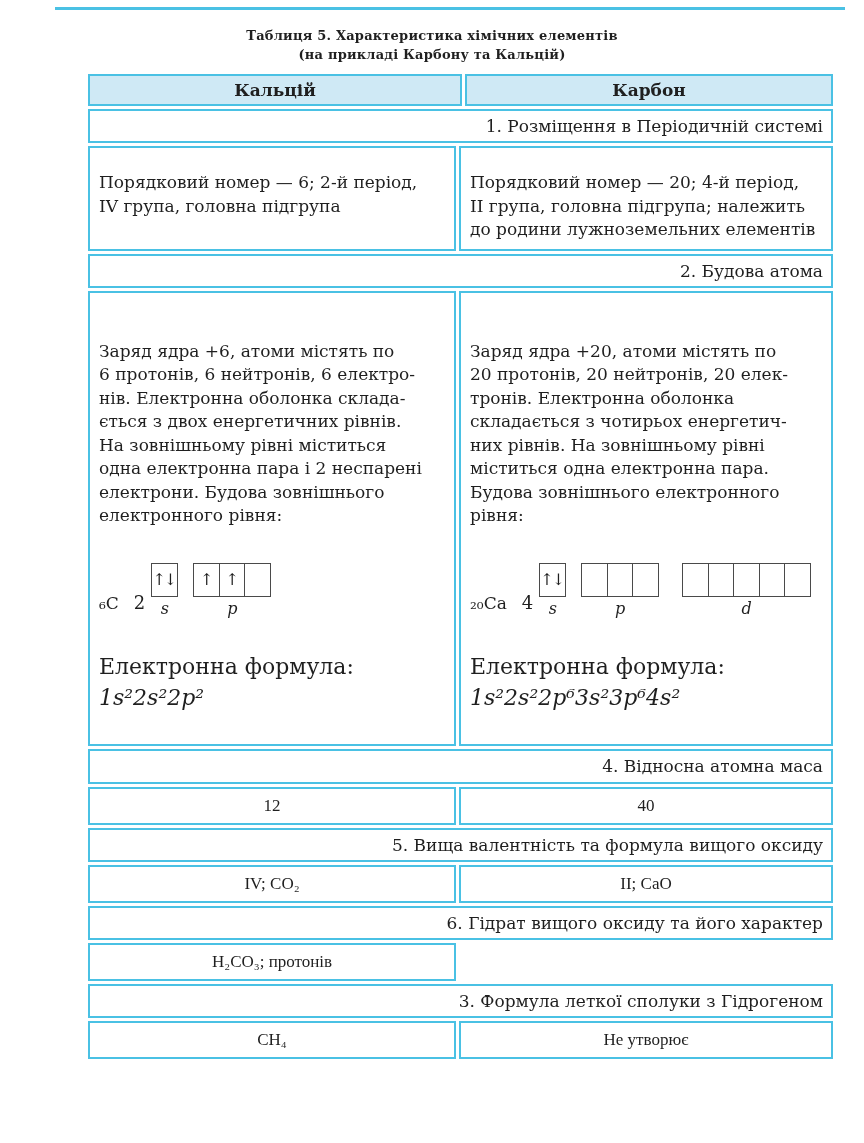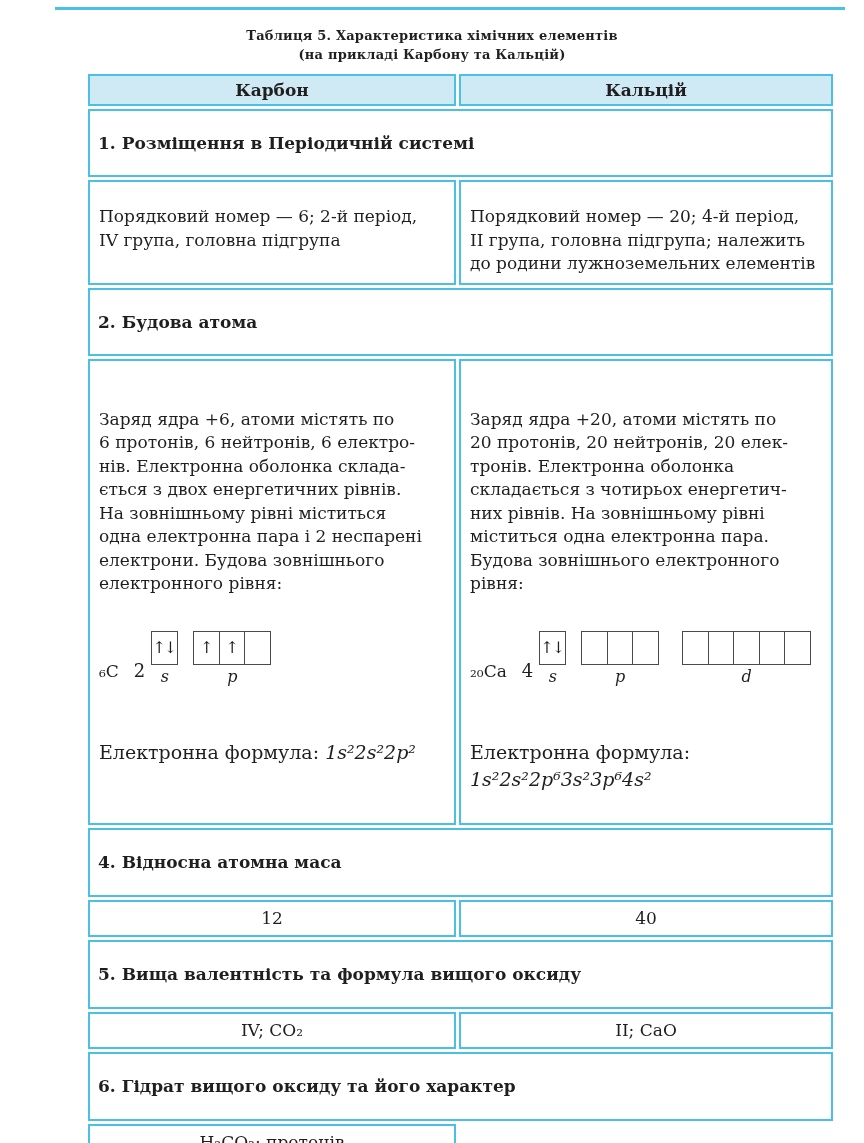--- a/index.html
+++ b/index.html
@@ -70,8 +70,8 @@
   <div class="tbl">
 
     <div class="row">
+      <div class="cell right colhead">Кальцій</div>
       <div class="cell left colhead">Карбон</div>
-      <div class="cell right colhead">Кальцій</div>
     </div>
 
     <div class="row">

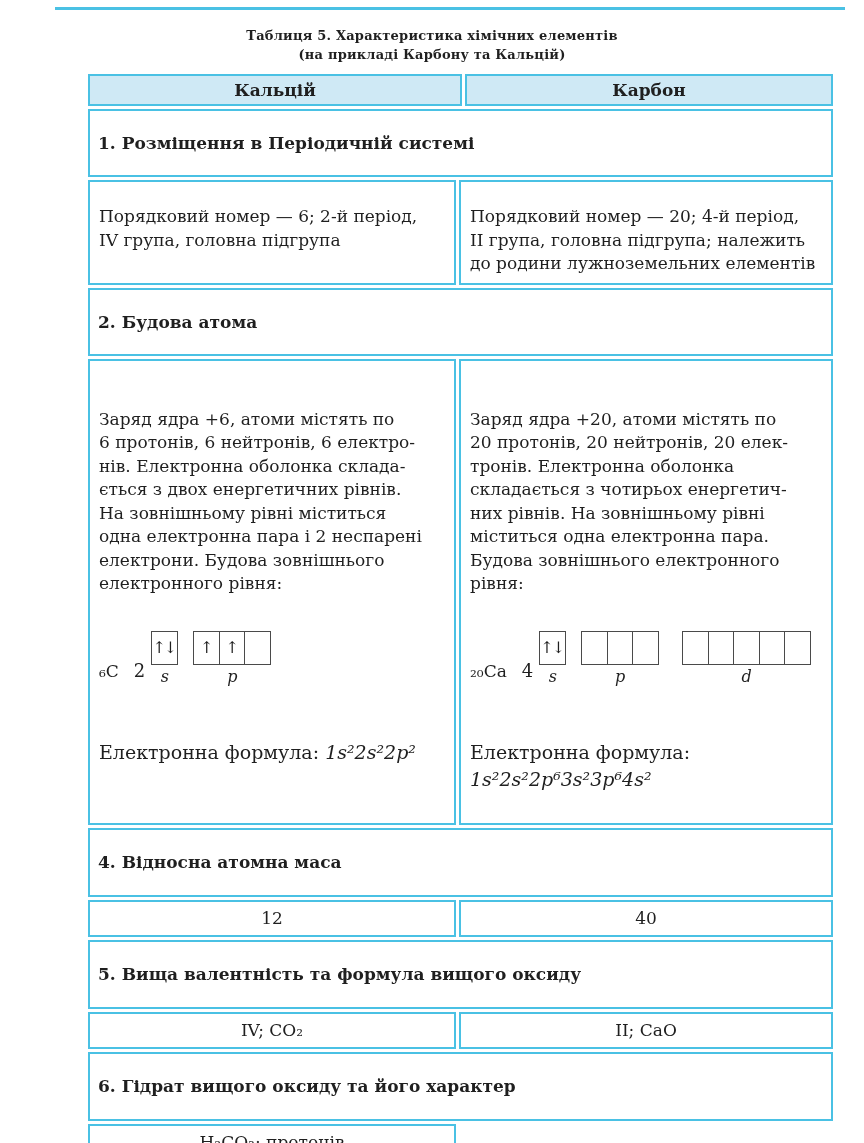--- a/index.html
+++ b/index.html
@@ -31,8 +31,8 @@
     font-size:17px;padding:4px 2px;
   }
   .sechead{
-    flex:1;text-align:left;font-weight:bold;font-size:17px;
-    padding:20px 8px;white-space:pre-line;line-height:1.45;
+    flex:1;text-align:right;font-weight:normal;font-size:17px;
+    padding:3px 8px;white-space:pre-line;line-height:1.45;
   }
   .body{font-size:17px;line-height:1.38;padding:23px 6px 7px 9px;white-space:pre-line;}
   .body.center{text-align:center;white-space:normal;padding:5px 10px;}

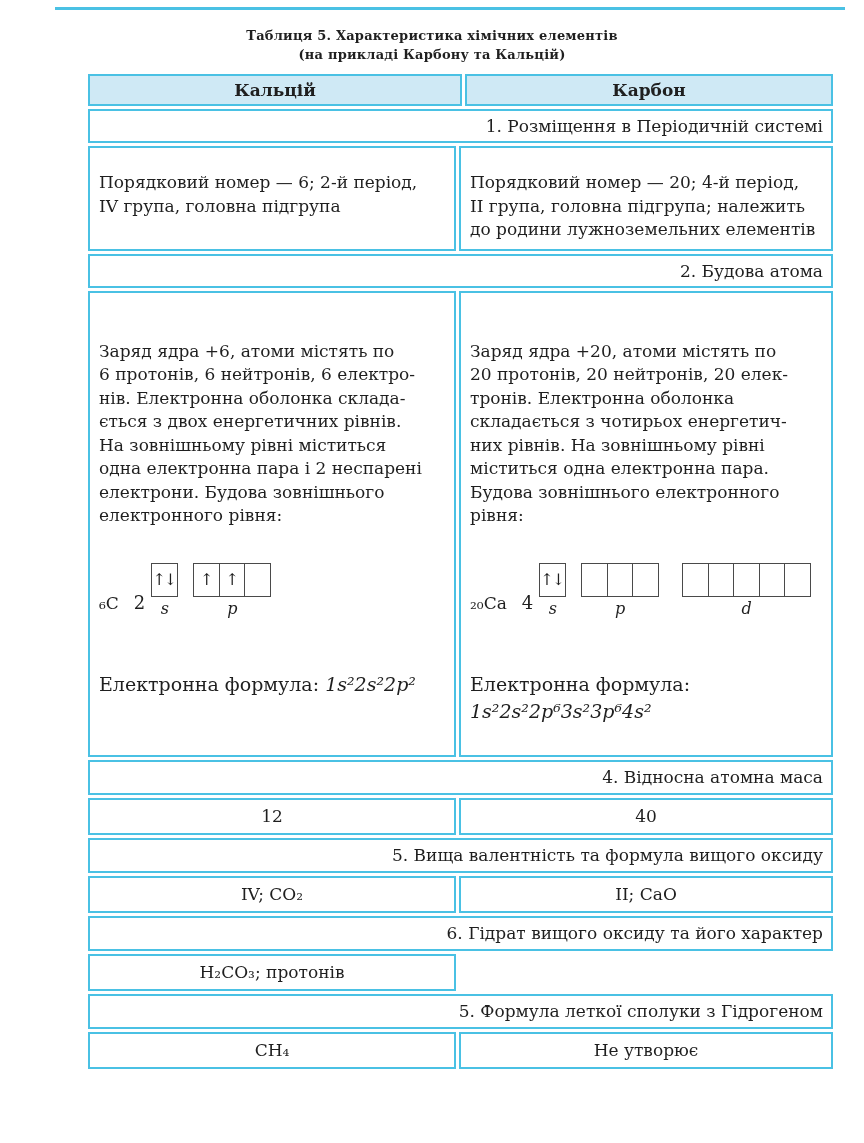--- a/index.html
+++ b/index.html
@@ -52,7 +52,7 @@
   }
   .obox:first-child{margin-left:0;}
   .olabel{font-style:italic;font-size:16px;margin-top:1px;}
-  .formula{margin-top:28px;font-size:19px;white-space:normal;}
+  .formula{margin-top:9px;font-size:22px;white-space:normal;}
   .formula .math{font-style:italic;}
   .formula.stack span{display:block;line-height:1.4;}
 </style>

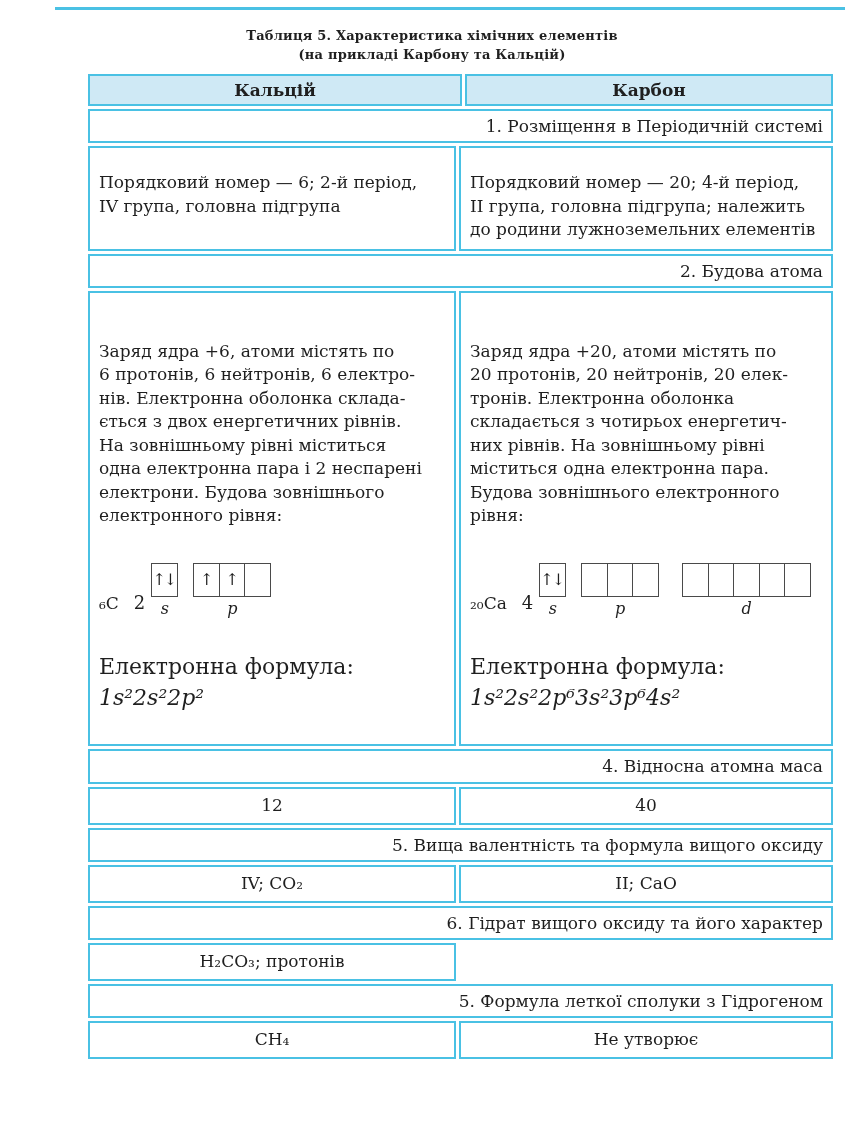--- a/index.html
+++ b/index.html
@@ -35,7 +35,7 @@
     padding:3px 8px;white-space:pre-line;line-height:1.45;
   }
   .body{font-size:17px;line-height:1.38;padding:23px 6px 7px 9px;white-space:pre-line;}
-  .body.center{text-align:center;white-space:normal;padding:5px 10px;}
+  .body.center{text-align:center;white-space:normal;padding:5px 10px;font-family:Liberation Serif, serif;}
   .para{white-space:pre-line;}
   
   .orbrow{display:flex;align-items:flex-end;margin-top:12px;white-space:normal;}

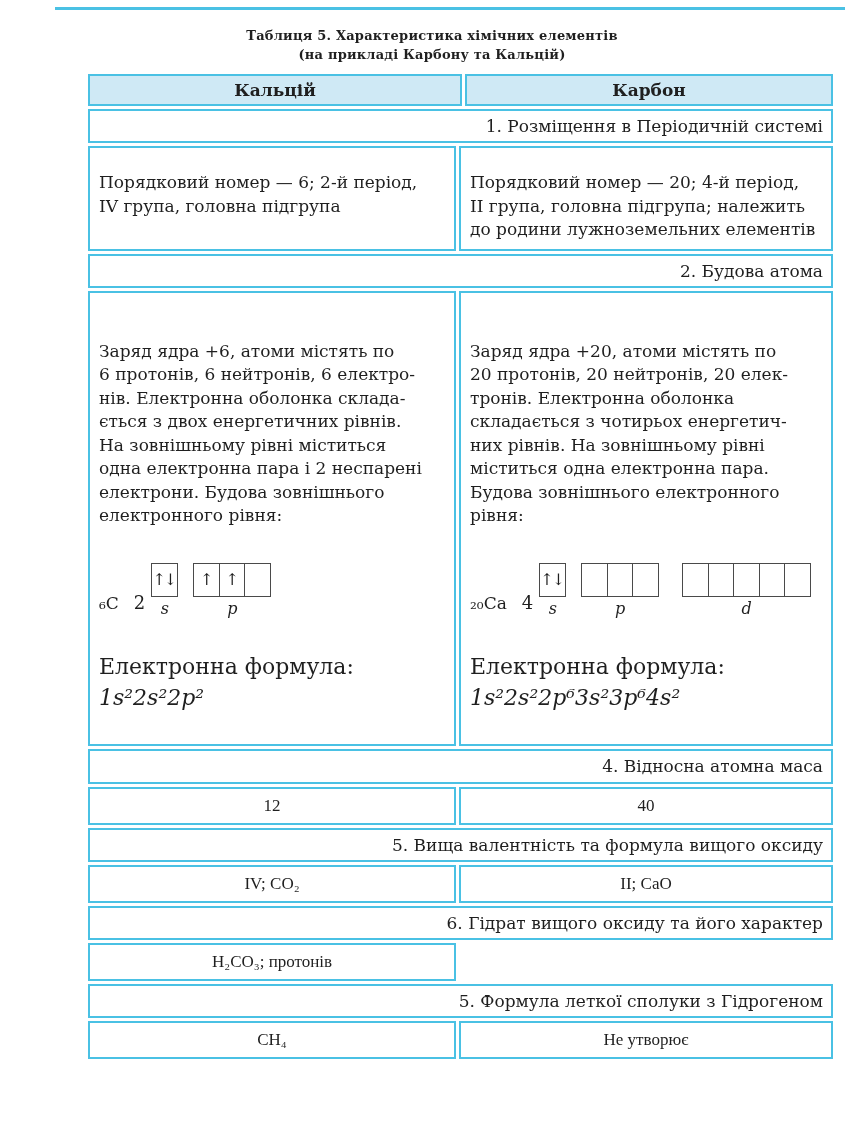--- a/index.html
+++ b/index.html
@@ -188,7 +188,7 @@
     </div>
 
     <div class="row">
-      <div class="cell sechead">5. Формула леткої сполуки з Гідрогеном</div>
+      <div class="cell sechead">3. Формула леткої сполуки з Гідрогеном</div>
     </div>
     <div class="row">
       <div class="cell left body center">CH₄</div>

